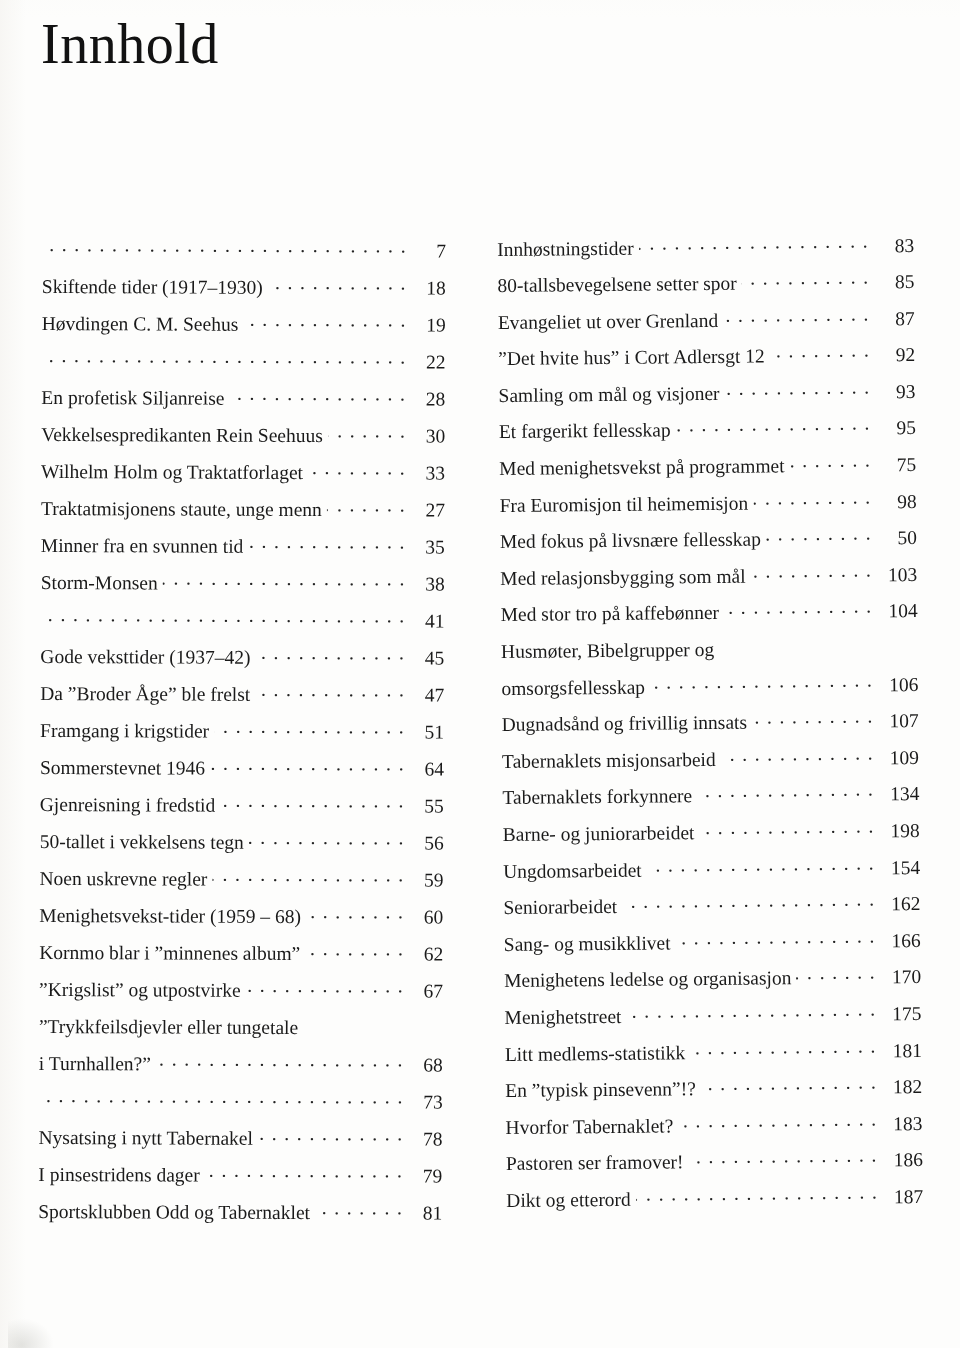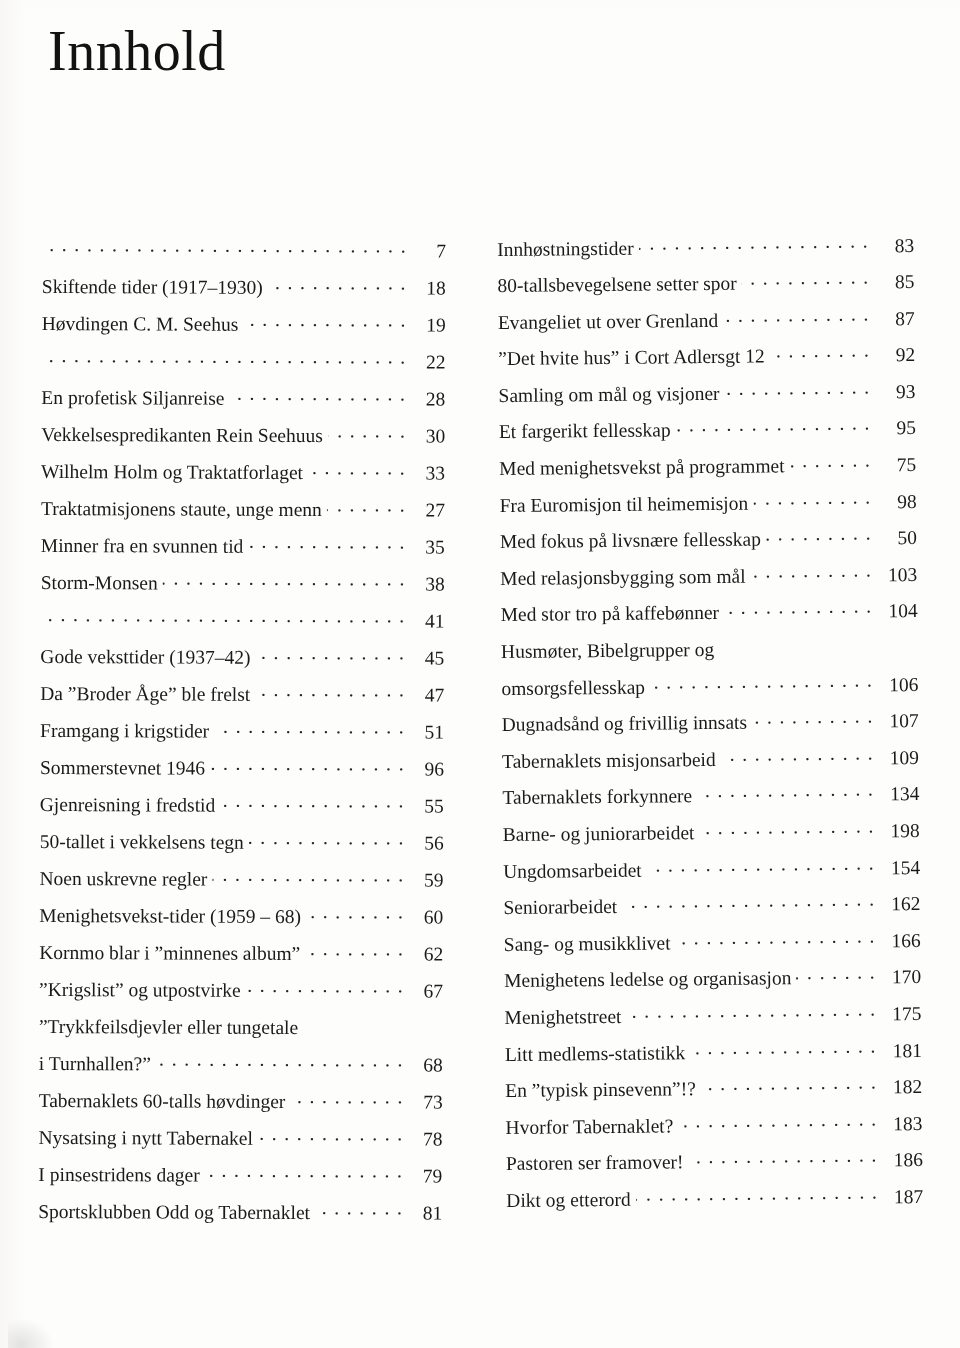--- a/index.html
+++ b/index.html
@@ -54,7 +54,7 @@
     font-weight: normal;
     letter-spacing: 0.5px;
     color: #121212;
-    margin: 8px;
+    margin: 1px;
   }
 
   

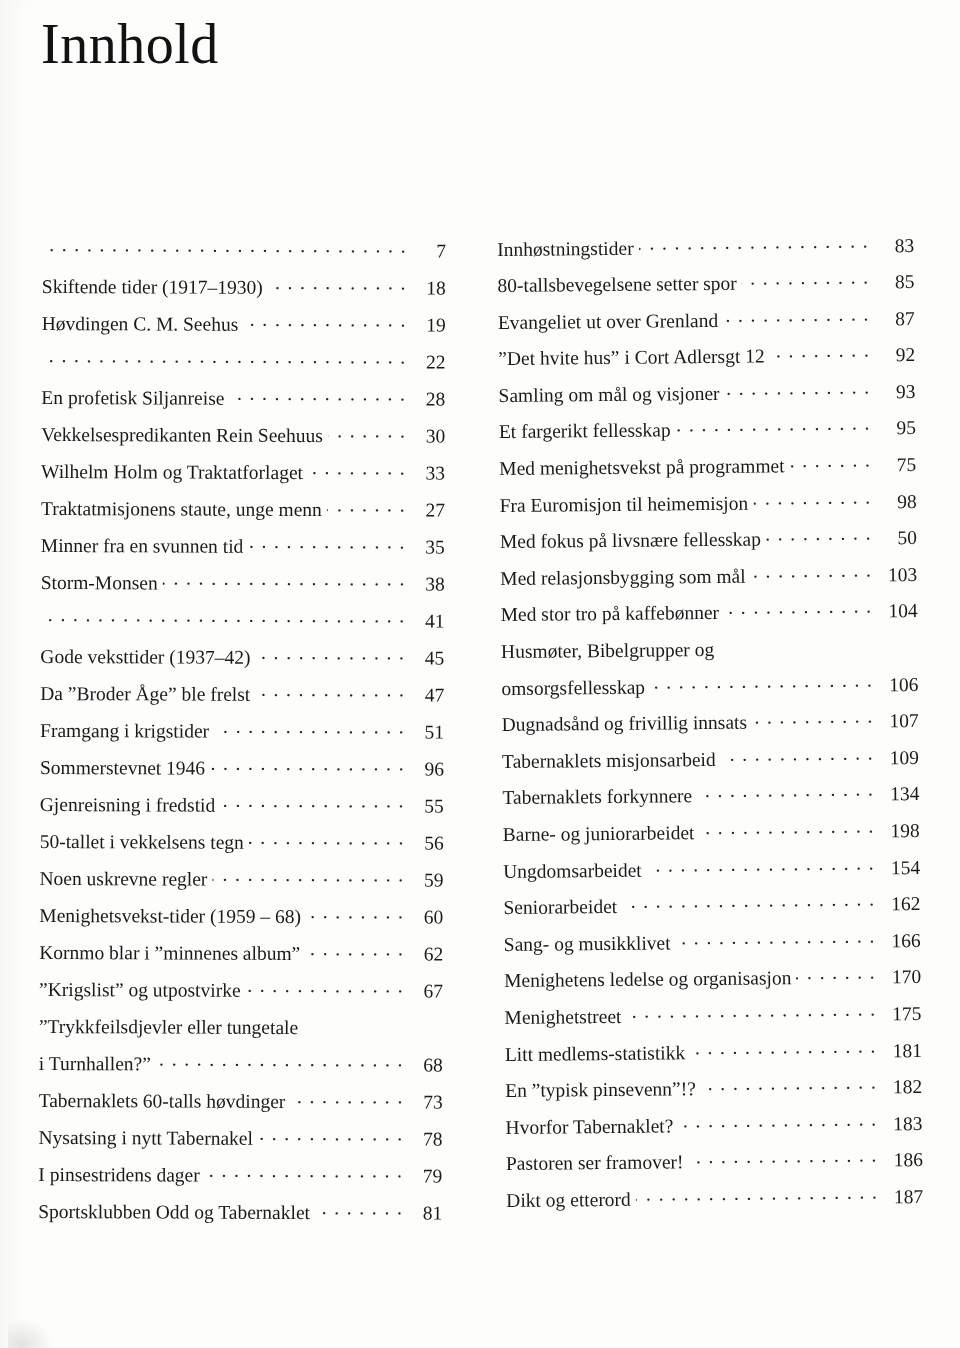--- a/index.html
+++ b/index.html
@@ -201,7 +201,7 @@
         <div class="toc-entry">
           <span class="entry-label">Sommerstevnet 1946</span>
           <span class="leader"></span>
-          <span class="entry-page">96</span>
+          <span class="entry-page">64</span>
         </div>
         <div class="toc-entry">
           <span class="entry-label">Gjenreisning i fredstid</span>

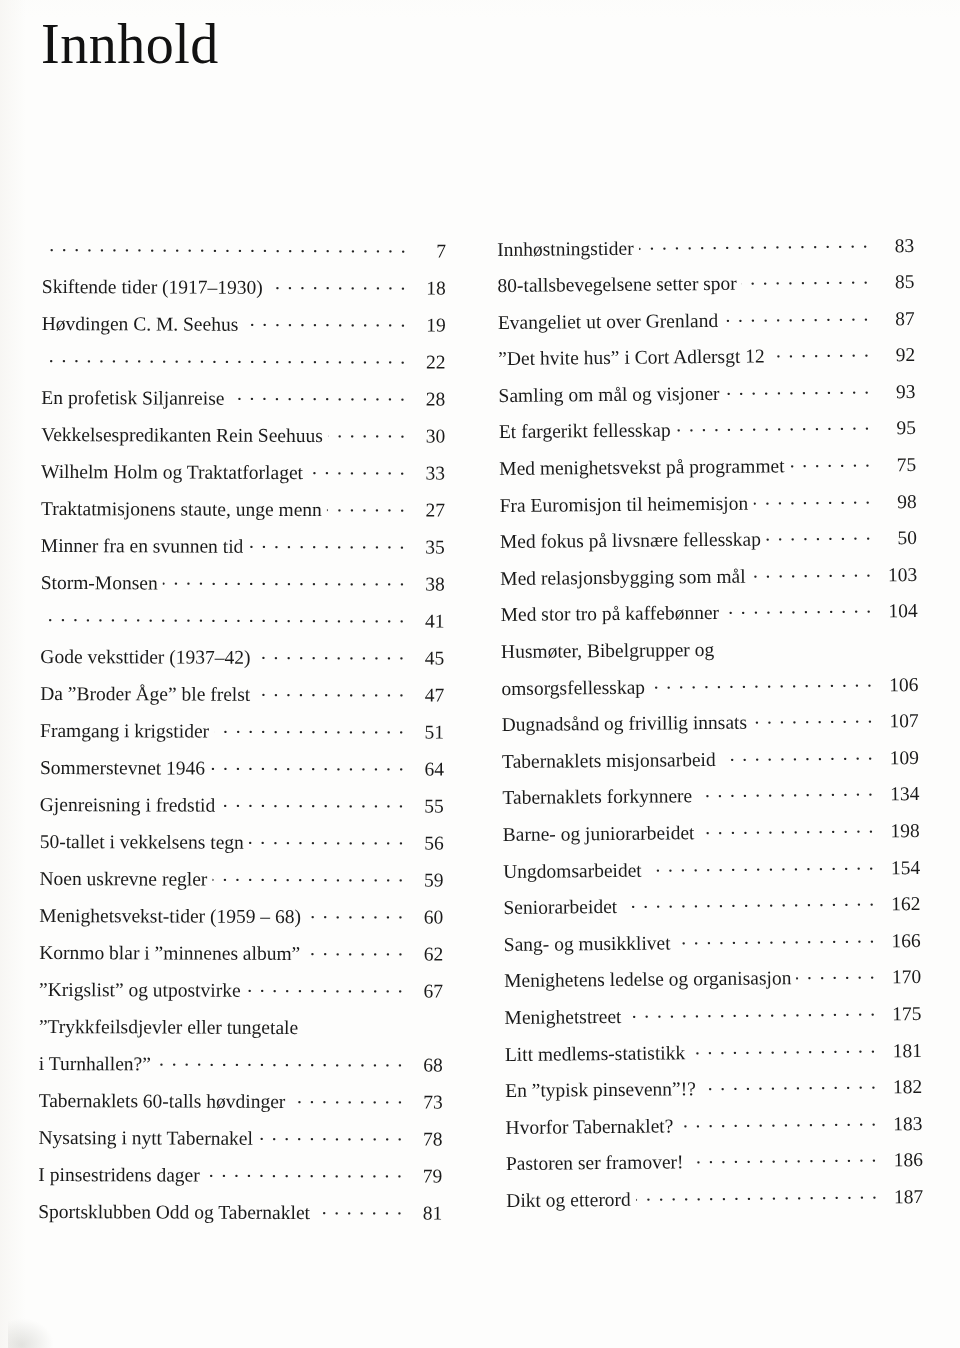--- a/index.html
+++ b/index.html
@@ -244,7 +244,6 @@
           <span class="entry-page">68</span>
         </div>
         <div class="toc-entry">
-          <span class="entry-label">Tabernaklets 60-talls høvdinger</span>
           <span class="leader"></span>
           <span class="entry-page">73</span>
         </div>

